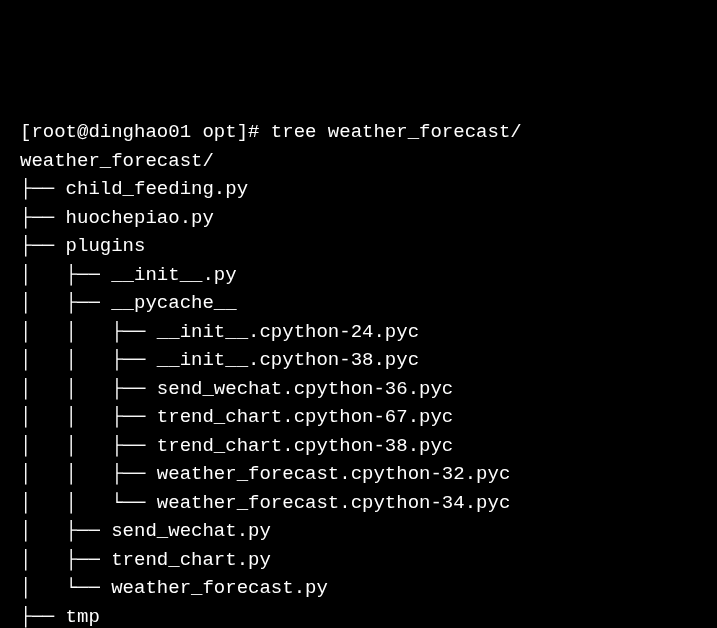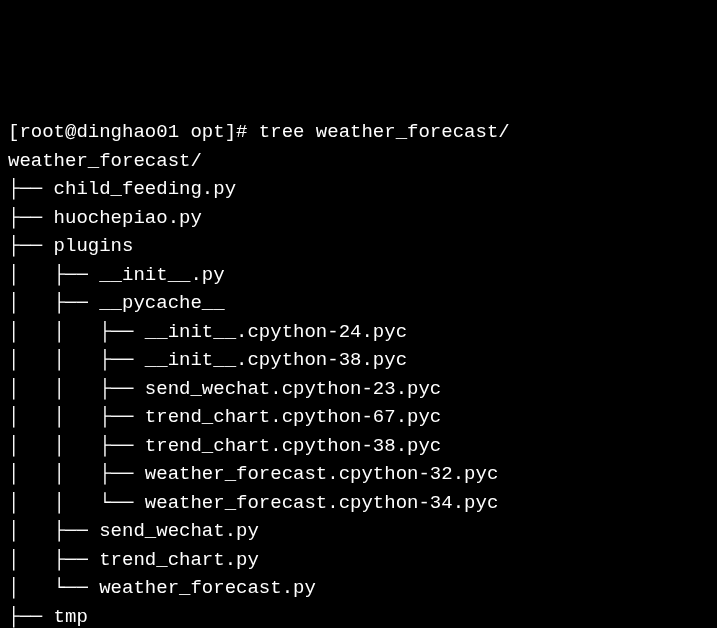--- a/index.html
+++ b/index.html
@@ -21,6 +21,7 @@
     }
     .terminal-line {
       white-space: pre;
+      margin-left: 12px;
     }
   </style>
 </head>

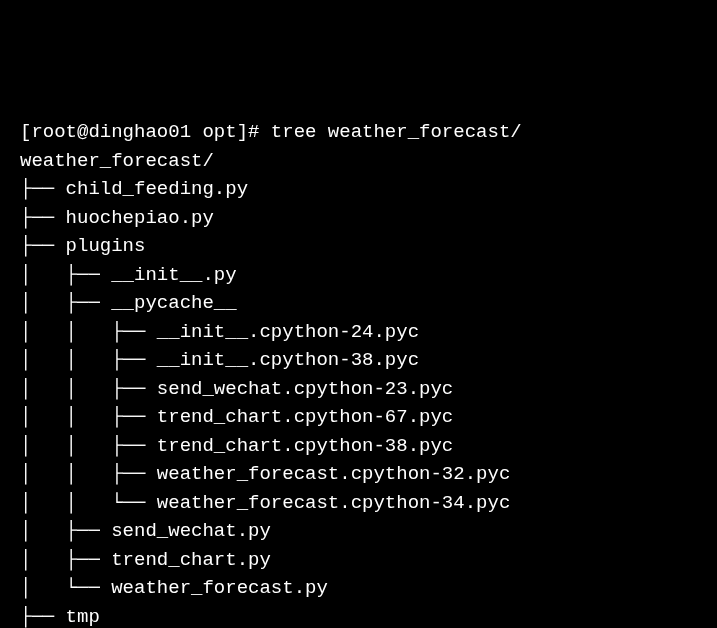--- a/index.html
+++ b/index.html
@@ -38,7 +38,7 @@
 <span class="terminal-line">│   ├── __pycache__</span>
 <span class="terminal-line">│   │   ├── __init__.cpython-24.pyc</span>
 <span class="terminal-line">│   │   ├── __init__.cpython-38.pyc</span>
-<span class="terminal-line">│   │   ├── send_wechat.cpython-23.pyc</span>
+<span class="terminal-line">│   │   ├── send_wechat.cpython-36.pyc</span>
 <span class="terminal-line">│   │   ├── trend_chart.cpython-67.pyc</span>
 <span class="terminal-line">│   │   ├── trend_chart.cpython-38.pyc</span>
 <span class="terminal-line">│   │   ├── weather_forecast.cpython-32.pyc</span>

